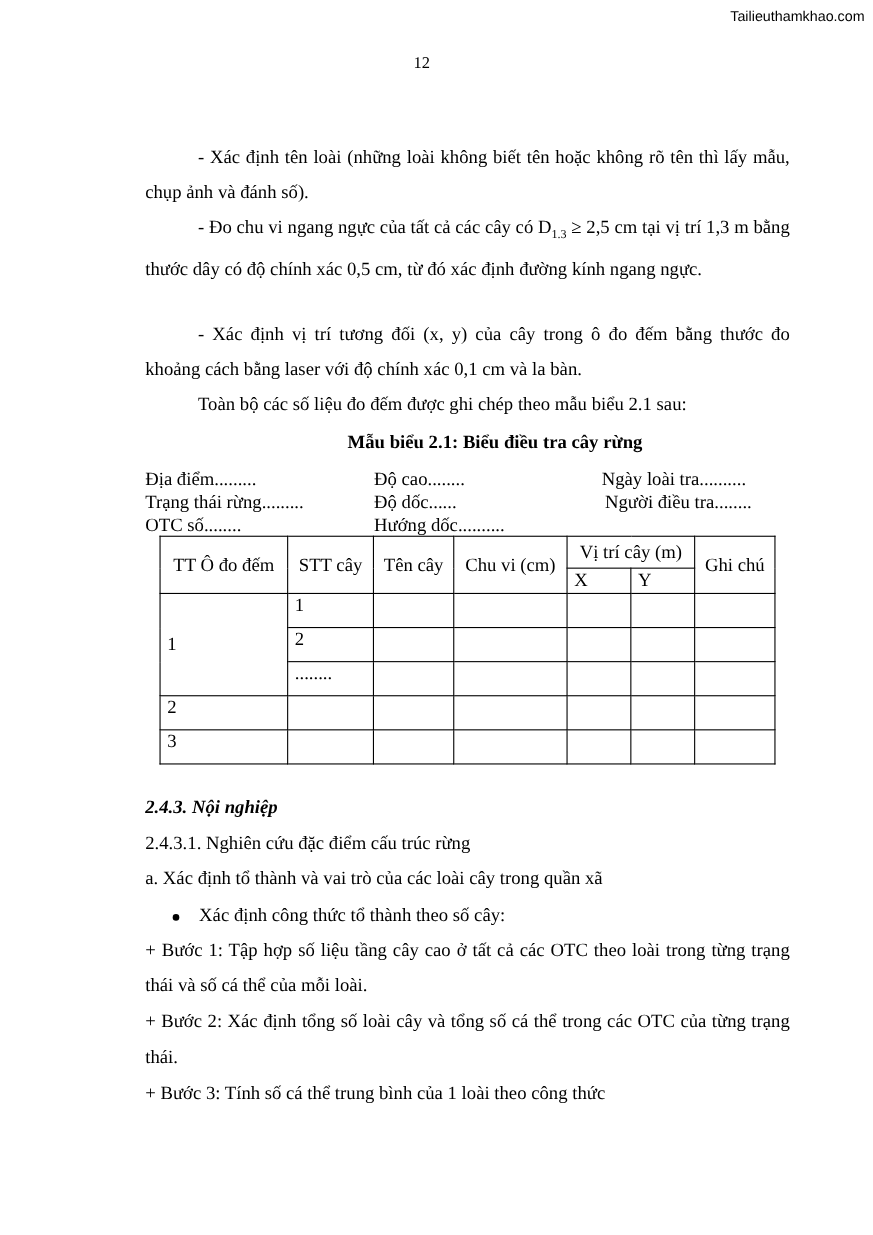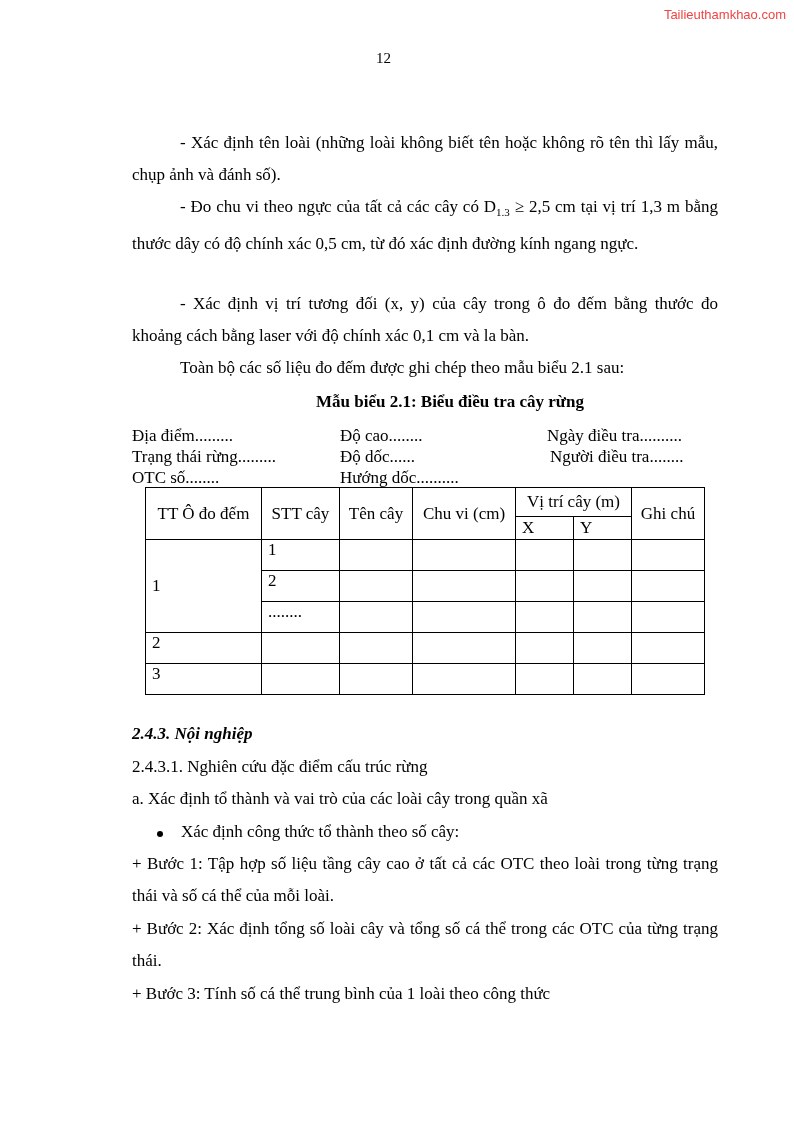--- a/index.html
+++ b/index.html
@@ -6,7 +6,7 @@
   body { width:794px; height:1123px; position:relative; overflow:hidden;
          font-family:"Liberation Serif", "DejaVu Serif", serif; color:#000; }
   .watermark { position:absolute; right:8px; top:7px; font-family:"Liberation Sans", sans-serif;
-               font-size:13px; color:#ef4444; }
+               font-size:13px; color:#000000; }
   .page-num { position:absolute; left:0; width:767px; top:50px; text-align:center; font-size:15px; }
   .content { position:absolute; left:132px; width:586px; top:0; }
   .p { position:absolute; left:0; width:586px; font-size:17px; line-height:32px; text-align:justify; }

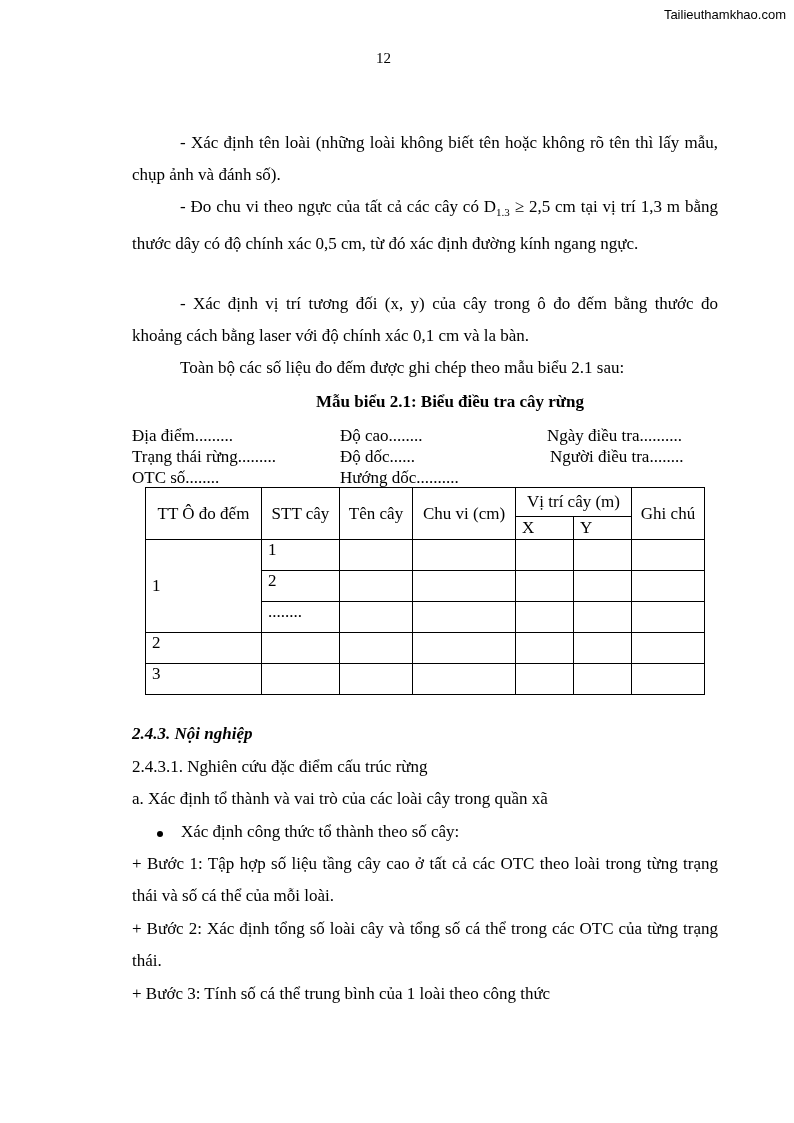--- a/index.html
+++ b/index.html
@@ -31,7 +31,7 @@
 
 <div class="content">
   <div class="p ind" style="top:127px">- Xác định tên loài (những loài không biết tên hoặc không rõ tên thì lấy mẫu, chụp ảnh và đánh số).</div>
-  <div class="p ind" style="top:191px"><span>- Đo chu vi theo ngực của tất cả các cây có D</span><sub style="font-size:11px">1.3</sub><span> ≥ 2,5 cm tại vị trí 1,3 m bằng thước dây có độ chính xác 0,5 cm, từ đó xác định đường kính ngang ngực.</span></div>
+  <div class="p ind" style="top:191px"><span>- Đo chu vi ngang ngực của tất cả các cây có D</span><sub style="font-size:11px">1.3</sub><span> ≥ 2,5 cm tại vị trí 1,3 m bằng thước dây có độ chính xác 0,5 cm, từ đó xác định đường kính ngang ngực.</span></div>
   <div class="p ind" style="top:288px">- Xác định vị trí tương đối (x, y) của cây trong ô đo đếm bằng thước đo khoảng cách bằng laser với độ chính xác 0,1 cm và la bàn.</div>
   <div class="p ind" style="top:352px">Toàn bộ các số liệu đo đếm được ghi chép theo mẫu biểu 2.1 sau:</div>
   <div class="caption" style="top:392px; left:0; width:636px">Mẫu biểu 2.1: Biểu điều tra cây rừng</div>

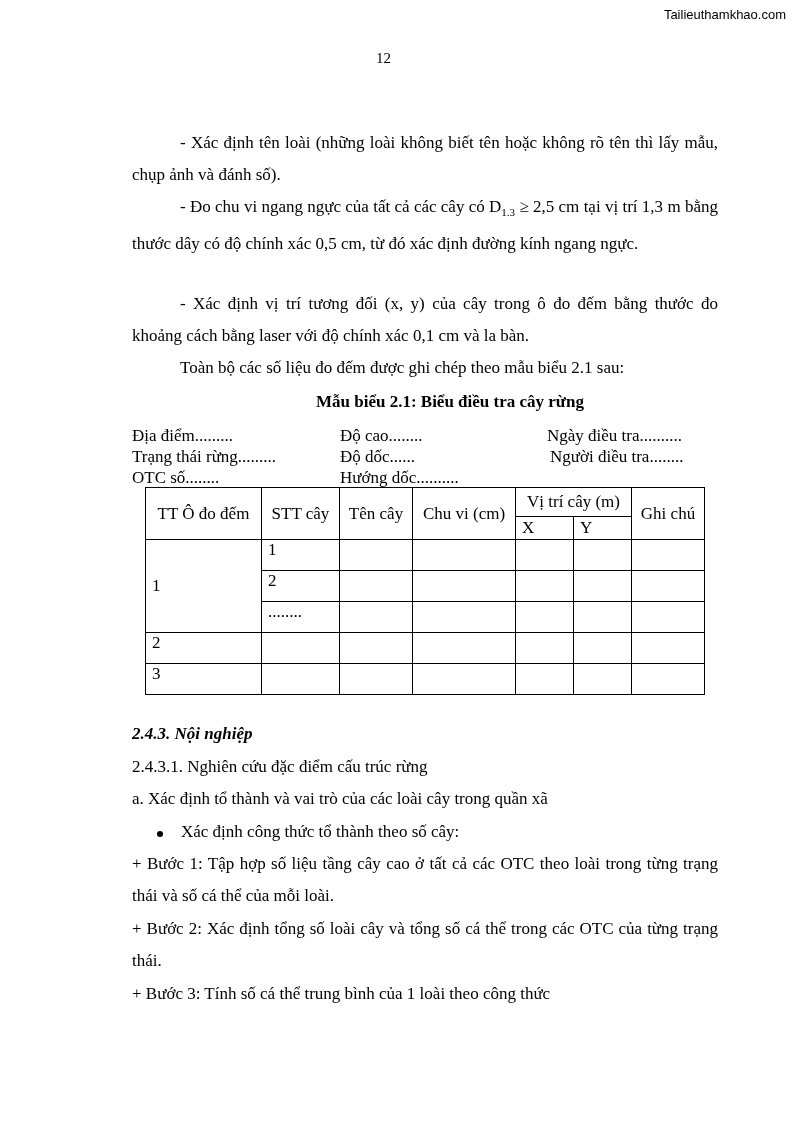--- a/index.html
+++ b/index.html
@@ -39,7 +39,7 @@
   <div class="form-row" style="top:425px">
     <span style="left:0">Địa điểm.........</span>
     <span style="left:208px">Độ cao........</span>
-    <span style="left:415px">Ngày điều tra..........</span>
+    <span style="left:415px">Ngày loài tra..........</span>
   </div>
   <div class="form-row" style="top:446px">
     <span style="left:0">Trạng thái rừng.........</span>

